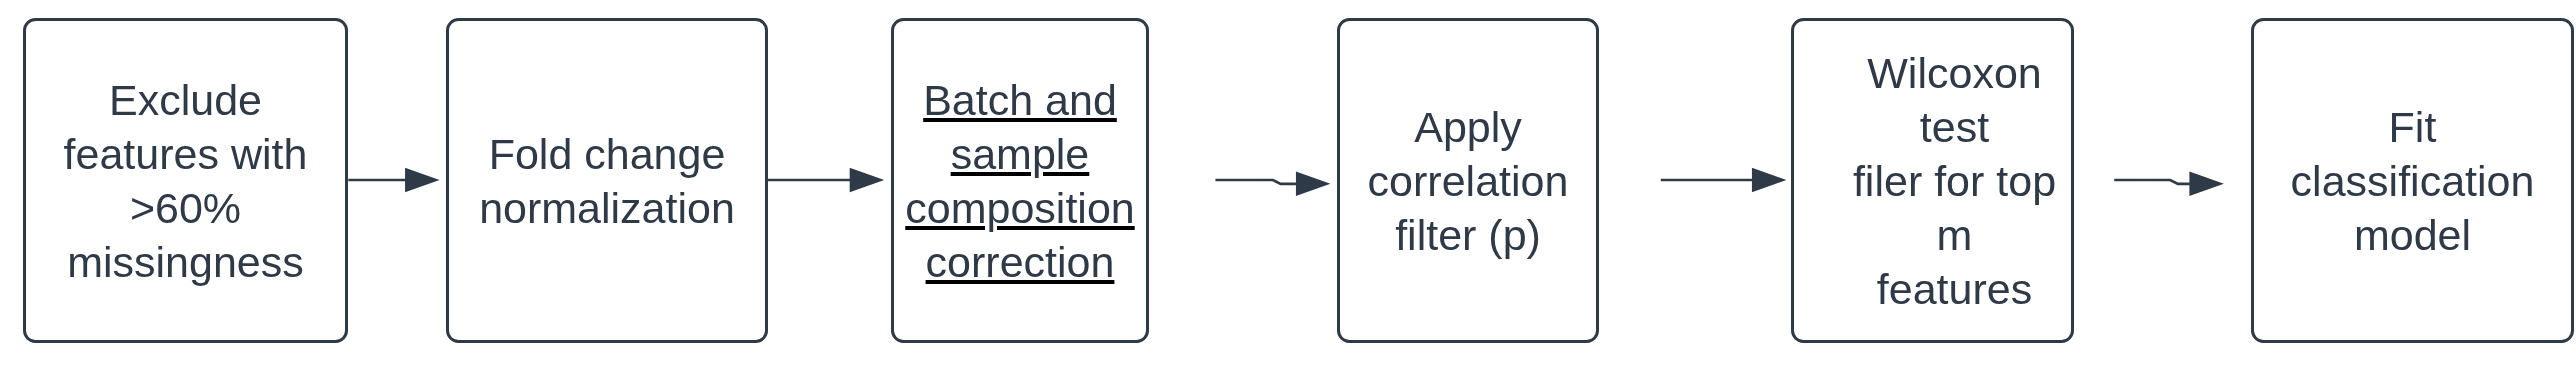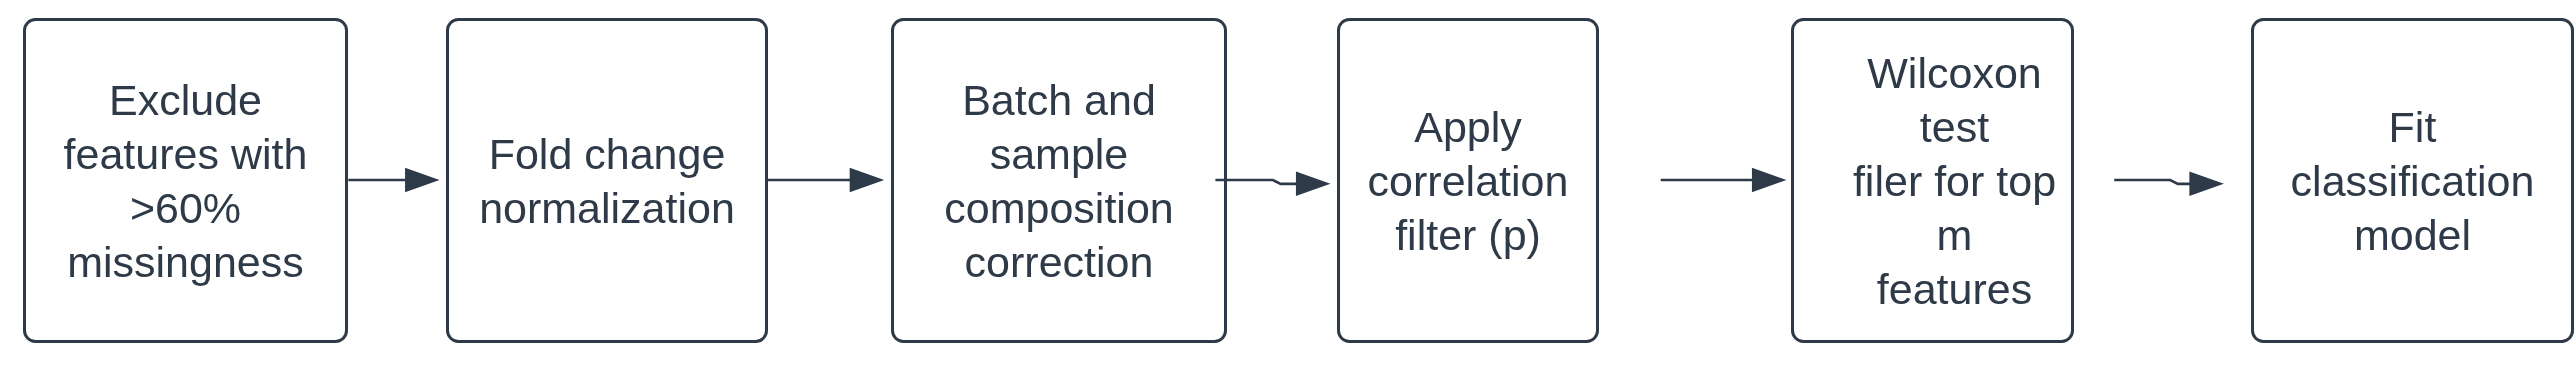--- a/index.html
+++ b/index.html
@@ -67,7 +67,7 @@
 normalization</div>
   </div>
 
-  <div class="box" style="left:891px; width:336px;">
+  <div class="box" style="left:891px; width:258px;text-decoration:underline;">
     <div class="label">Batch and
 sample
 composition

